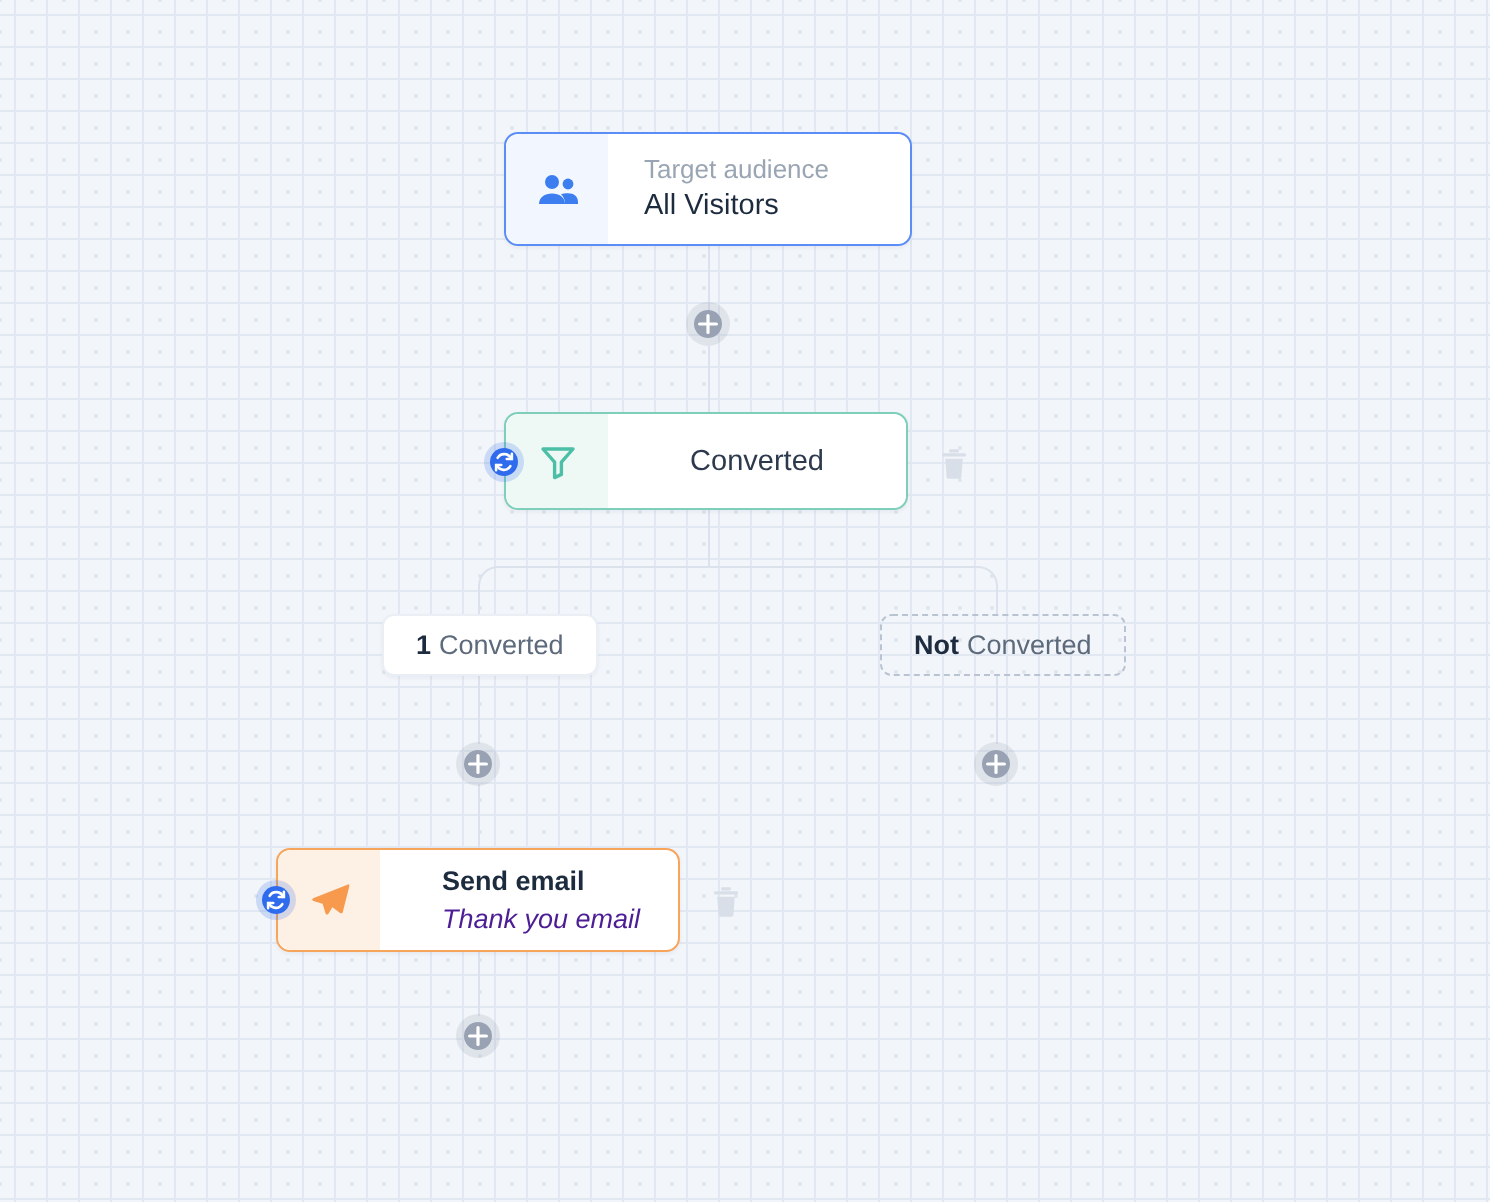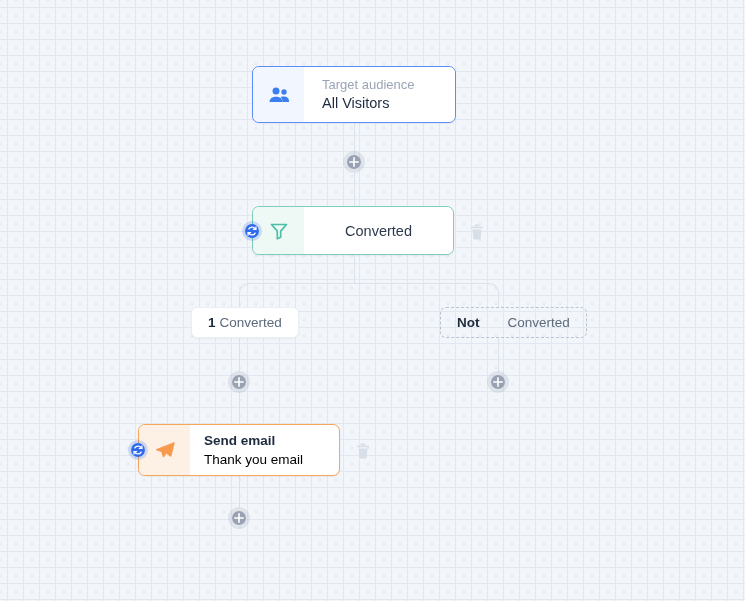--- a/index.html
+++ b/index.html
@@ -209,7 +209,6 @@
   .pill-dashed {
     background: transparent;
     border: 1px dashed #b9c3d1;
-    gap: 24px;
   }
   .pill b {
     font-weight: bold;

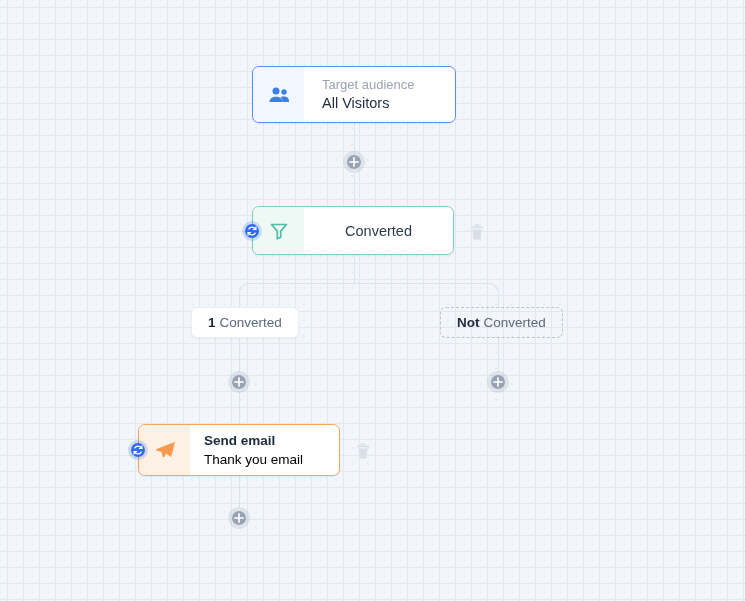--- a/index.html
+++ b/index.html
@@ -146,7 +146,7 @@
     box-shadow: 0 1px 2px rgba(29,58,109,0.06);
   }
   .node-email .node-icon { background: #fdf0e4; }
-  .node-email .node-body { padding-left: 14px; border-radius: 11px; }
+  .node-email .node-body { padding-left: 31px; border-radius: 11px; }
   .email-title {
     font-size: 13.5px;
     font-weight: bold;

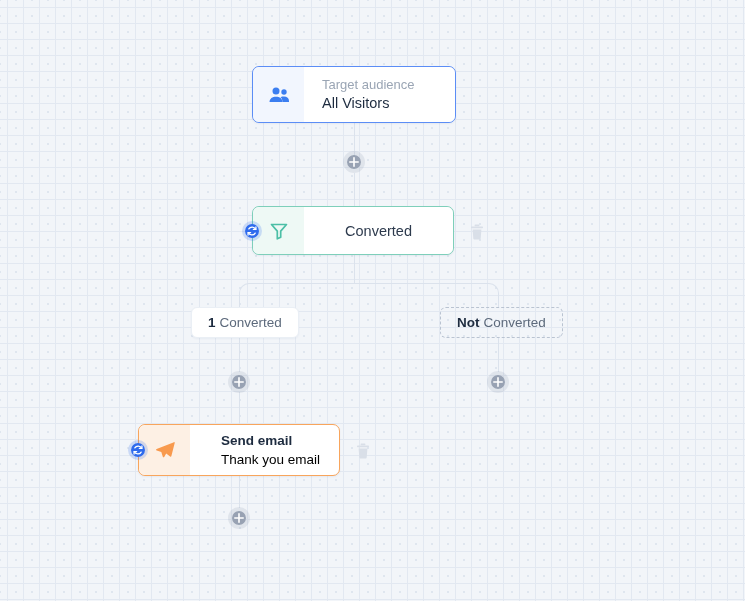--- a/index.html
+++ b/index.html
@@ -155,8 +155,9 @@
   }
   .email-sub {
     font-size: 13.5px;
-    color: #000000;
+    color: #4c1d95;
     line-height: 19px;
+    font-style: italic;
   }
 
   

